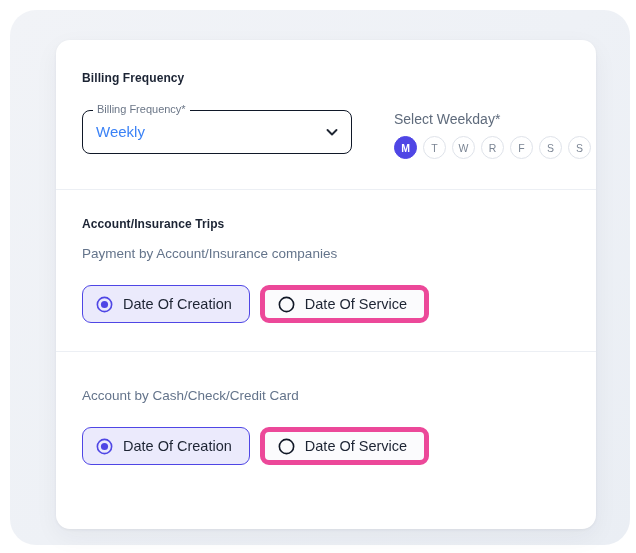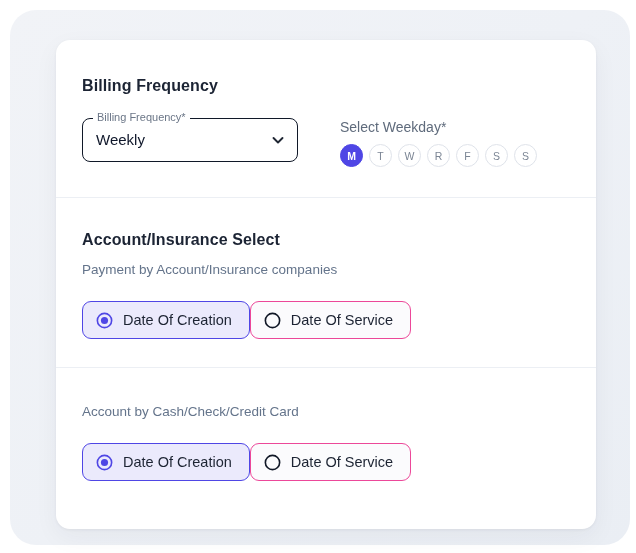--- a/index.html
+++ b/index.html
@@ -55,12 +55,11 @@
   }
 
   .section-title {
-    font-size: 16px;
+    font-size: 12px;
     font-weight: bold;
     color: #1c2434;
     letter-spacing: 0.1px;
     line-height: 20px;
-    margin-top: 8px;
   }
 
   .section-subtitle {

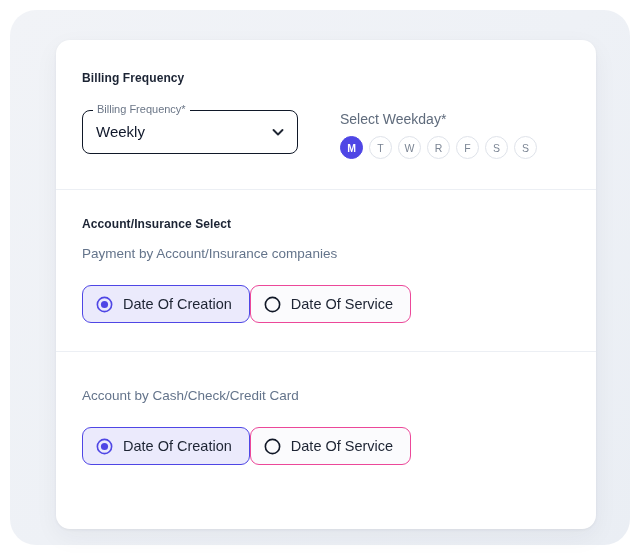--- a/index.html
+++ b/index.html
@@ -79,7 +79,7 @@
   
   .select-wrap {
     position: relative;
-    width: 216px;
+    width: 270px;
     height: 44px;
     flex: none;
   }

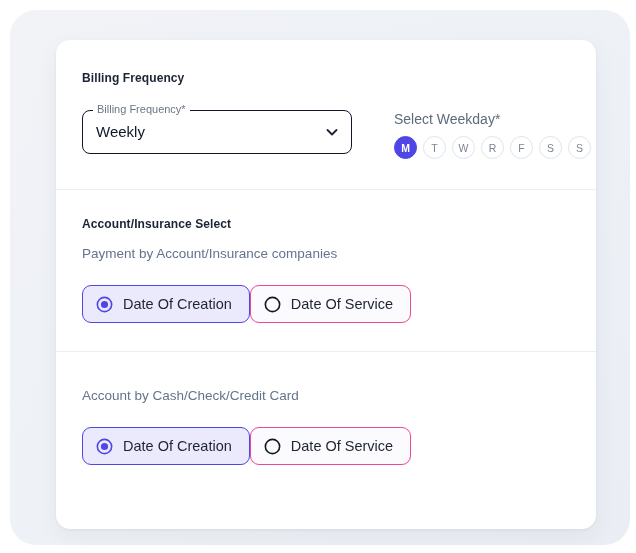--- a/index.html
+++ b/index.html
@@ -109,7 +109,7 @@
     height: 44px;
     line-height: 44px;
     font-size: 15px;
-    color: #0f172a;
+    color: #3b82f6;
   }
   .select-chevron {
     position: absolute;

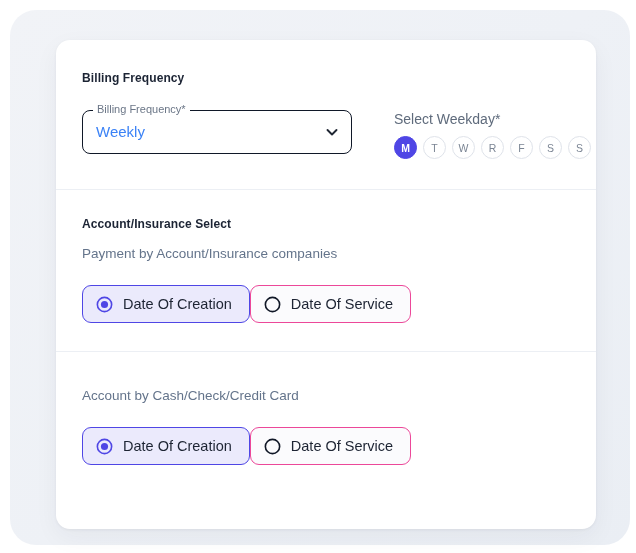--- a/index.html
+++ b/index.html
@@ -230,7 +230,7 @@
     <div class="section-divider"></div>
 
     <div class="section mid">
-      <div class="section-title">Account/Insurance Select</div>
+      <div class="section-title">Account/Insurance Trips</div>
       <div class="section-subtitle">Payment by Account/Insurance companies</div>
 
       <div class="option-row">

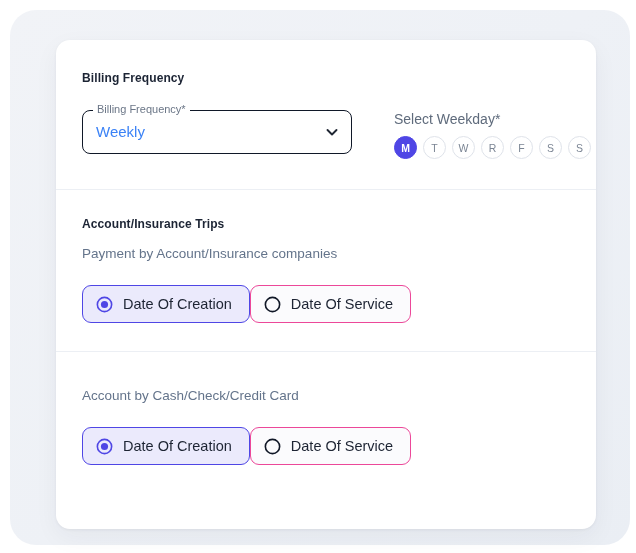--- a/index.html
+++ b/index.html
@@ -160,6 +160,7 @@
   
   .option-row {
     display: flex;
+    gap: 10px;
     margin-top: 22px;
   }
   .option-btn {

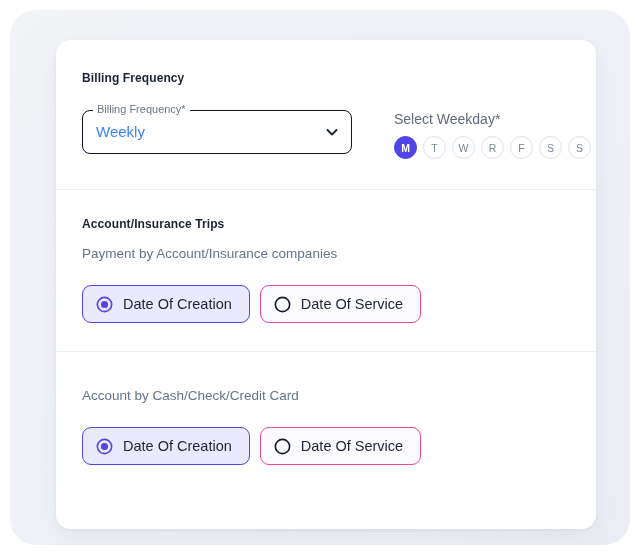--- a/index.html
+++ b/index.html
@@ -169,7 +169,7 @@
     height: 38px;
     padding: 0 17px 0 13px;
     border-radius: 9px;
-    border: 1px solid #ec4899;
+    border: 5px solid #ec4899;
     background: #fbfbfd;
     cursor: pointer;
     user-select: none;

